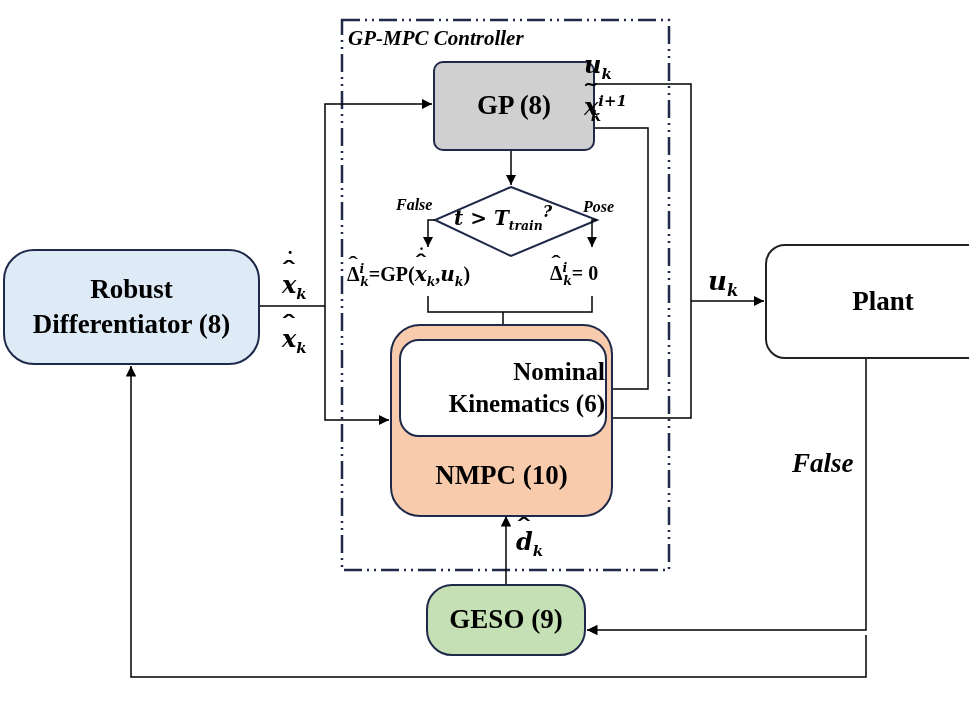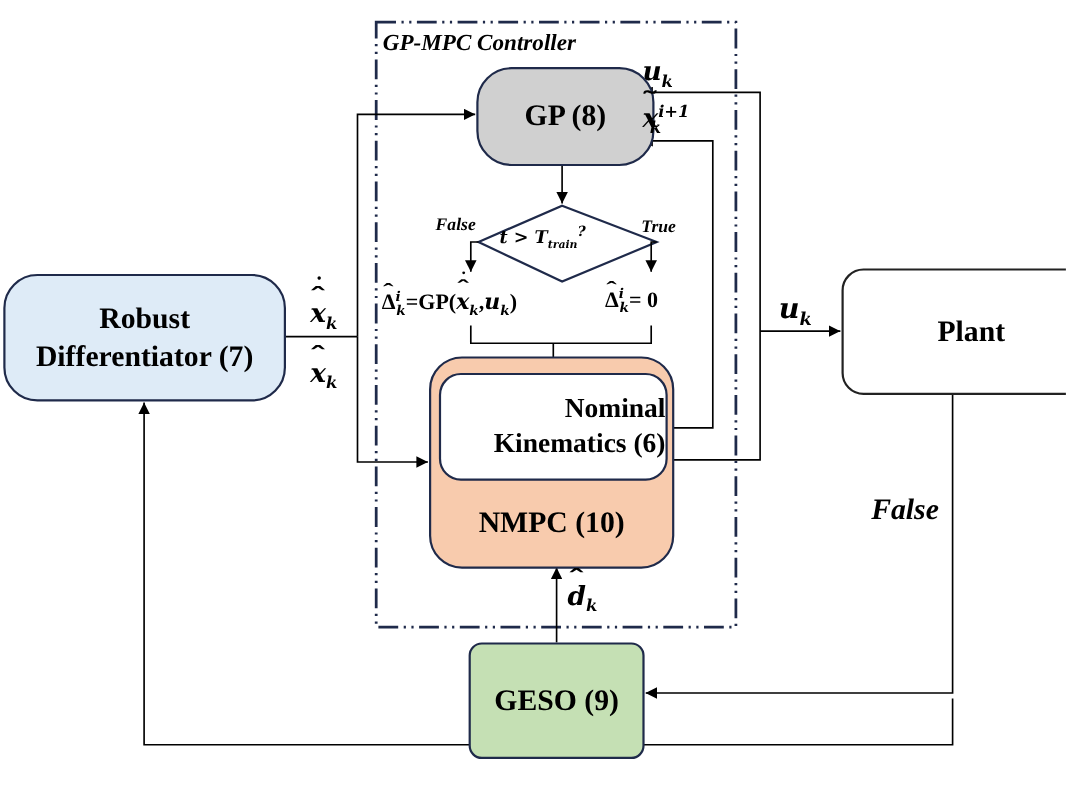--- a/index.html
+++ b/index.html
@@ -62,7 +62,7 @@
 
 <div class="lbl it" style="left:348px; top:26px; font-size:21px;">GP-MPC Controller</div>
 
-<div class="block" style="left:433px; top:61px; width:162px; height:90px; border-radius:32px; background:#d0d0d0;">
+<div class="block" style="left:433px; top:61px; width:162px; height:90px; border-radius:10px; background:#d0d0d0;">
   <span>GP (8)</span>
 </div>
 

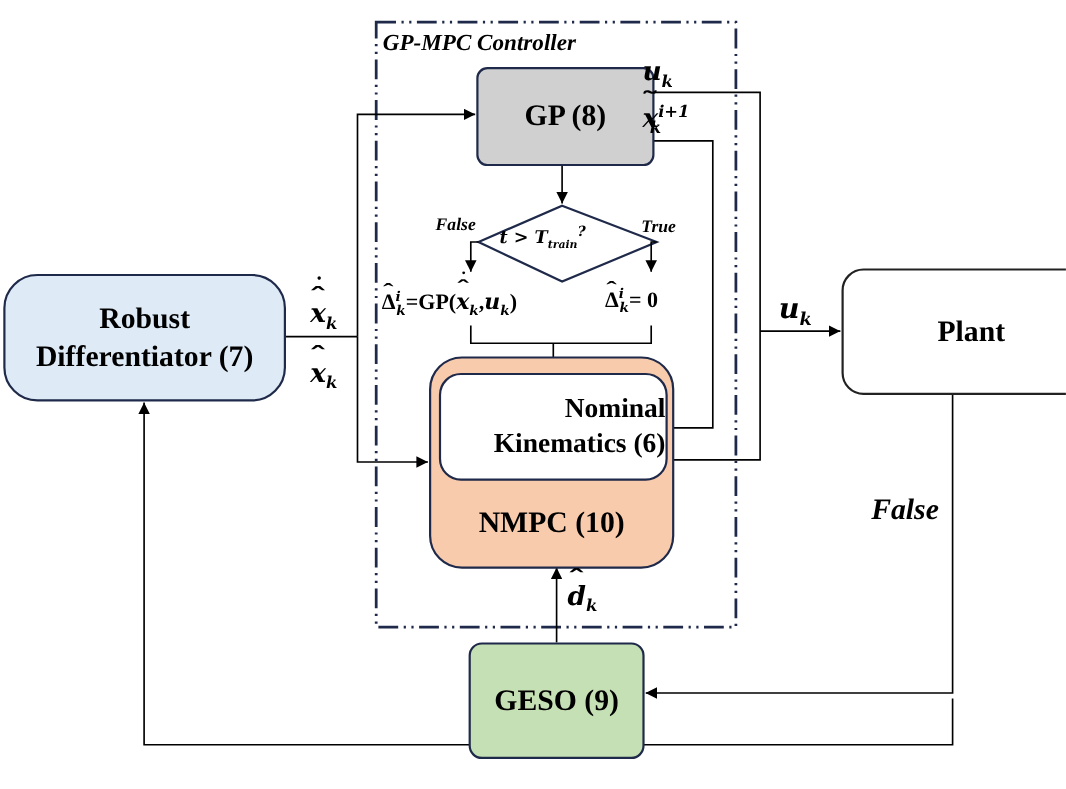--- a/index.html
+++ b/index.html
@@ -88,7 +88,7 @@
   <span>GESO (9)</span>
 </div>
 
-<div class="lbl math" style="left:454px; top:206px; font-size:16px;">
+<div class="lbl math" style="left:454px; top:206px; font-size:20px;">
   <span>t</span>
   <span style="font-style:normal;">&gt;</span>
   <span>T</span><sub>train</sub><sup style="font-size:0.8em;">?</sup>

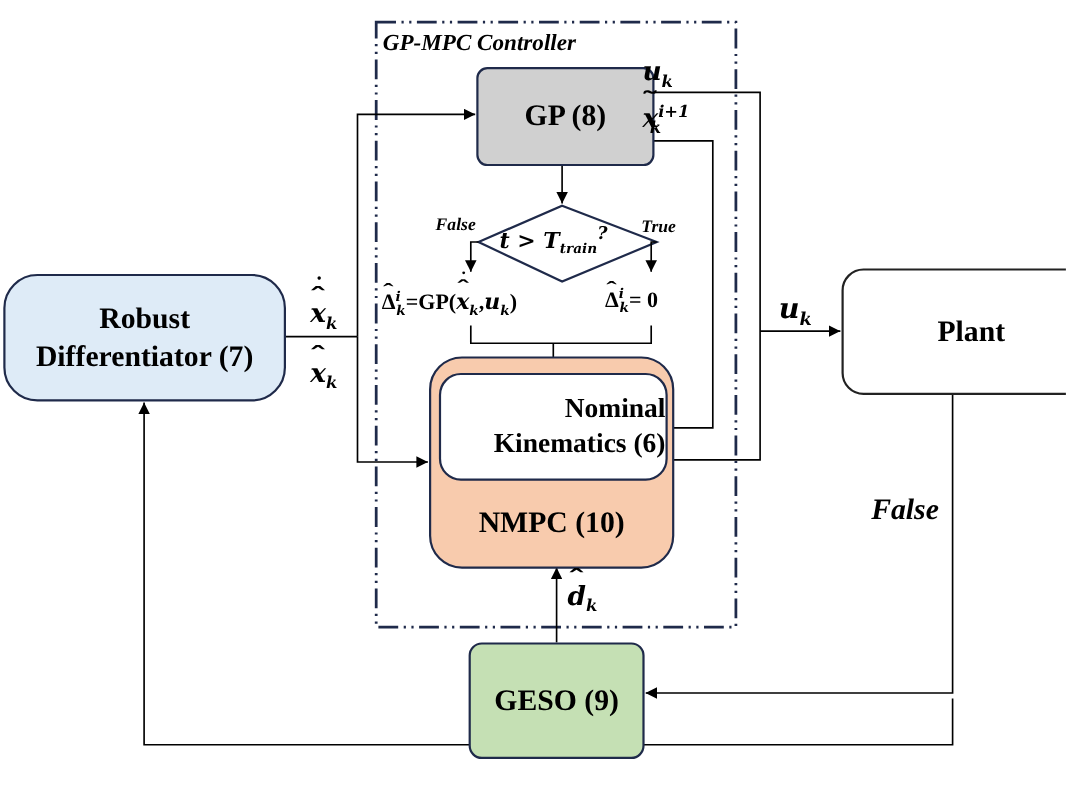--- a/index.html
+++ b/index.html
@@ -94,7 +94,7 @@
   <span>T</span><sub>train</sub><sup style="font-size:0.8em;">?</sup>
 </div>
 <div class="lbl it" style="left:396px; top:196px; font-size:16px;">False</div>
-<div class="lbl it" style="left:583px; top:198px; font-size:16px;">True</div>
+<div class="lbl it" style="left:583px; top:198px; font-size:16px;">Pose</div>
 
 <div class="lbl" style="left:347px; top:262px; font-size:20px;">
   <span class="hat">Δ</span><sup class="math">i</sup><sub class="math" style="margin-left:-4px;">k</sub><span>=GP(</span><span class="math hat hatdot">x</span><sub class="math">k</sub><span>,</span><span class="math">u</span><sub class="math">k</sub><span>)</span>

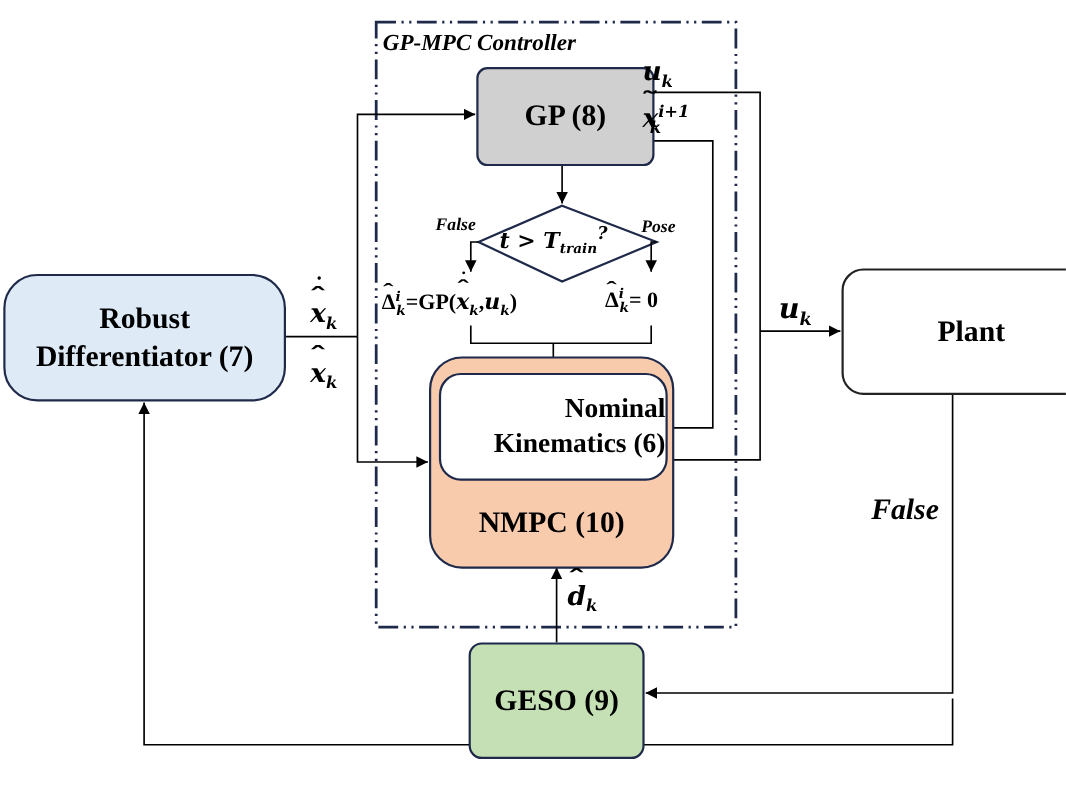--- a/index.html
+++ b/index.html
@@ -68,7 +68,7 @@
 
 <div class="block" style="left:3px; top:249px; width:257px; height:116px; border-radius:31px; background:#deebf7; flex-direction:column;">
   <span>Robust</span>
-  <span>Differentiator (7)</span>
+  <span>Differentiator (8)</span>
 </div>
 
 <div class="block" style="left:390px; top:324px; width:223px; height:193px; border-radius:30px; background:#f8cbad; align-items:flex-end; padding-bottom:22px;">

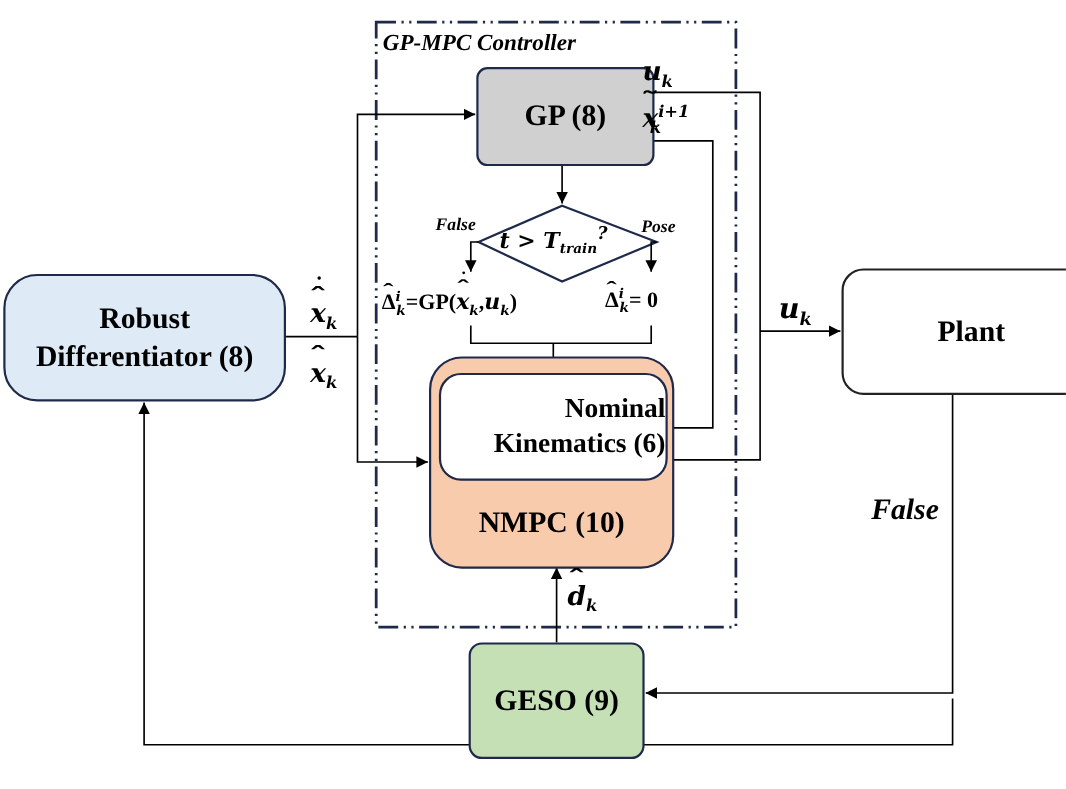--- a/index.html
+++ b/index.html
@@ -84,7 +84,7 @@
   <span>Plant</span>
 </div>
 
-<div class="block" style="left:426px; top:584px; width:160px; height:106px; border-radius:12px; background:#c5e0b4;">
+<div class="block" style="left:426px; top:584px; width:160px; height:72px; border-radius:26px; background:#c5e0b4;">
   <span>GESO (9)</span>
 </div>
 

